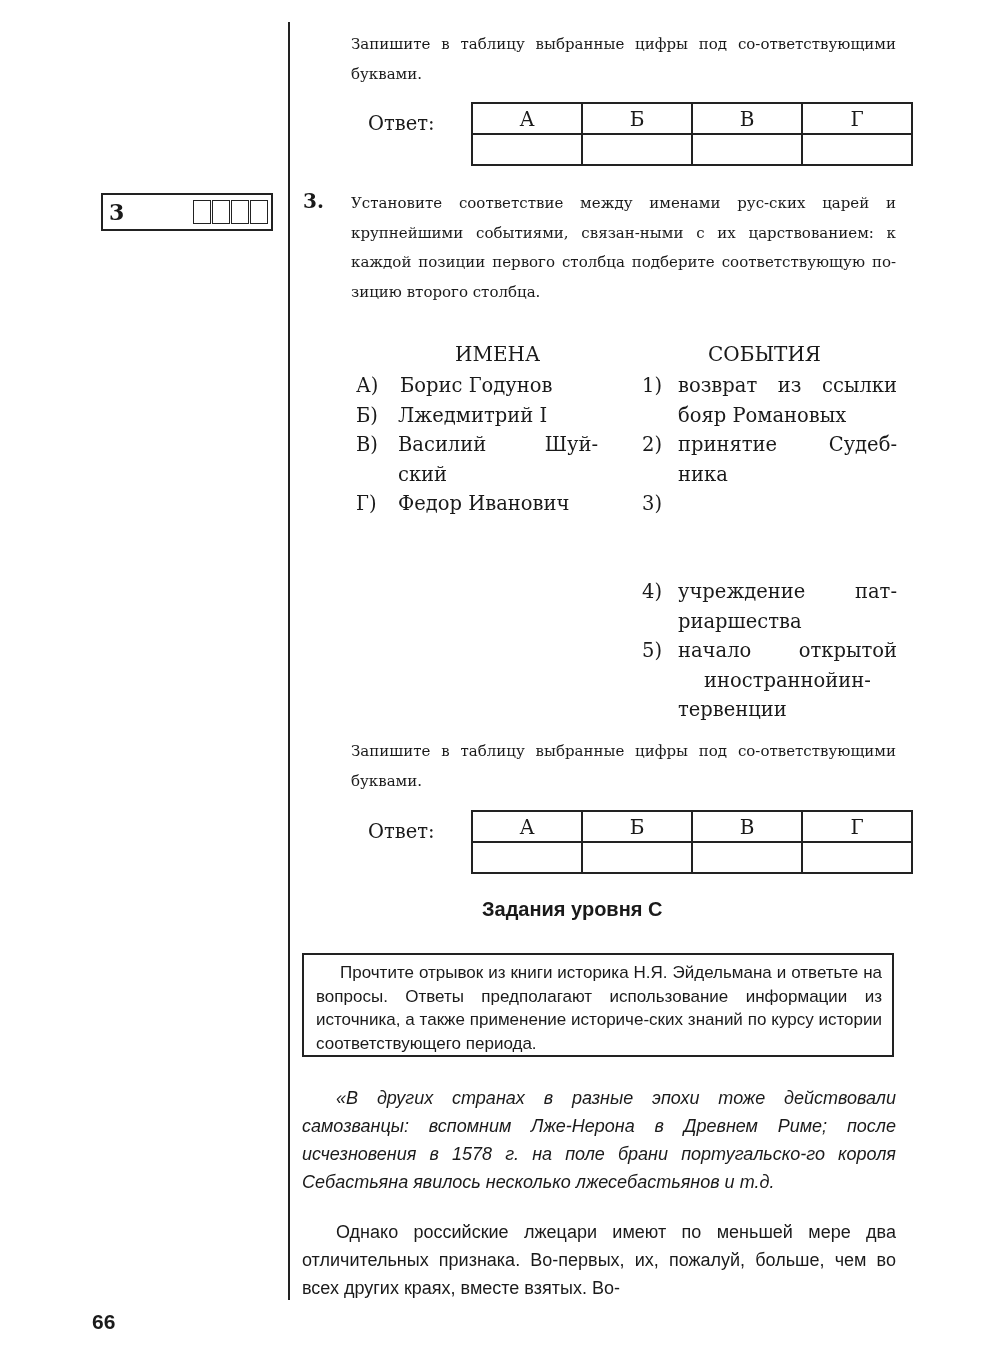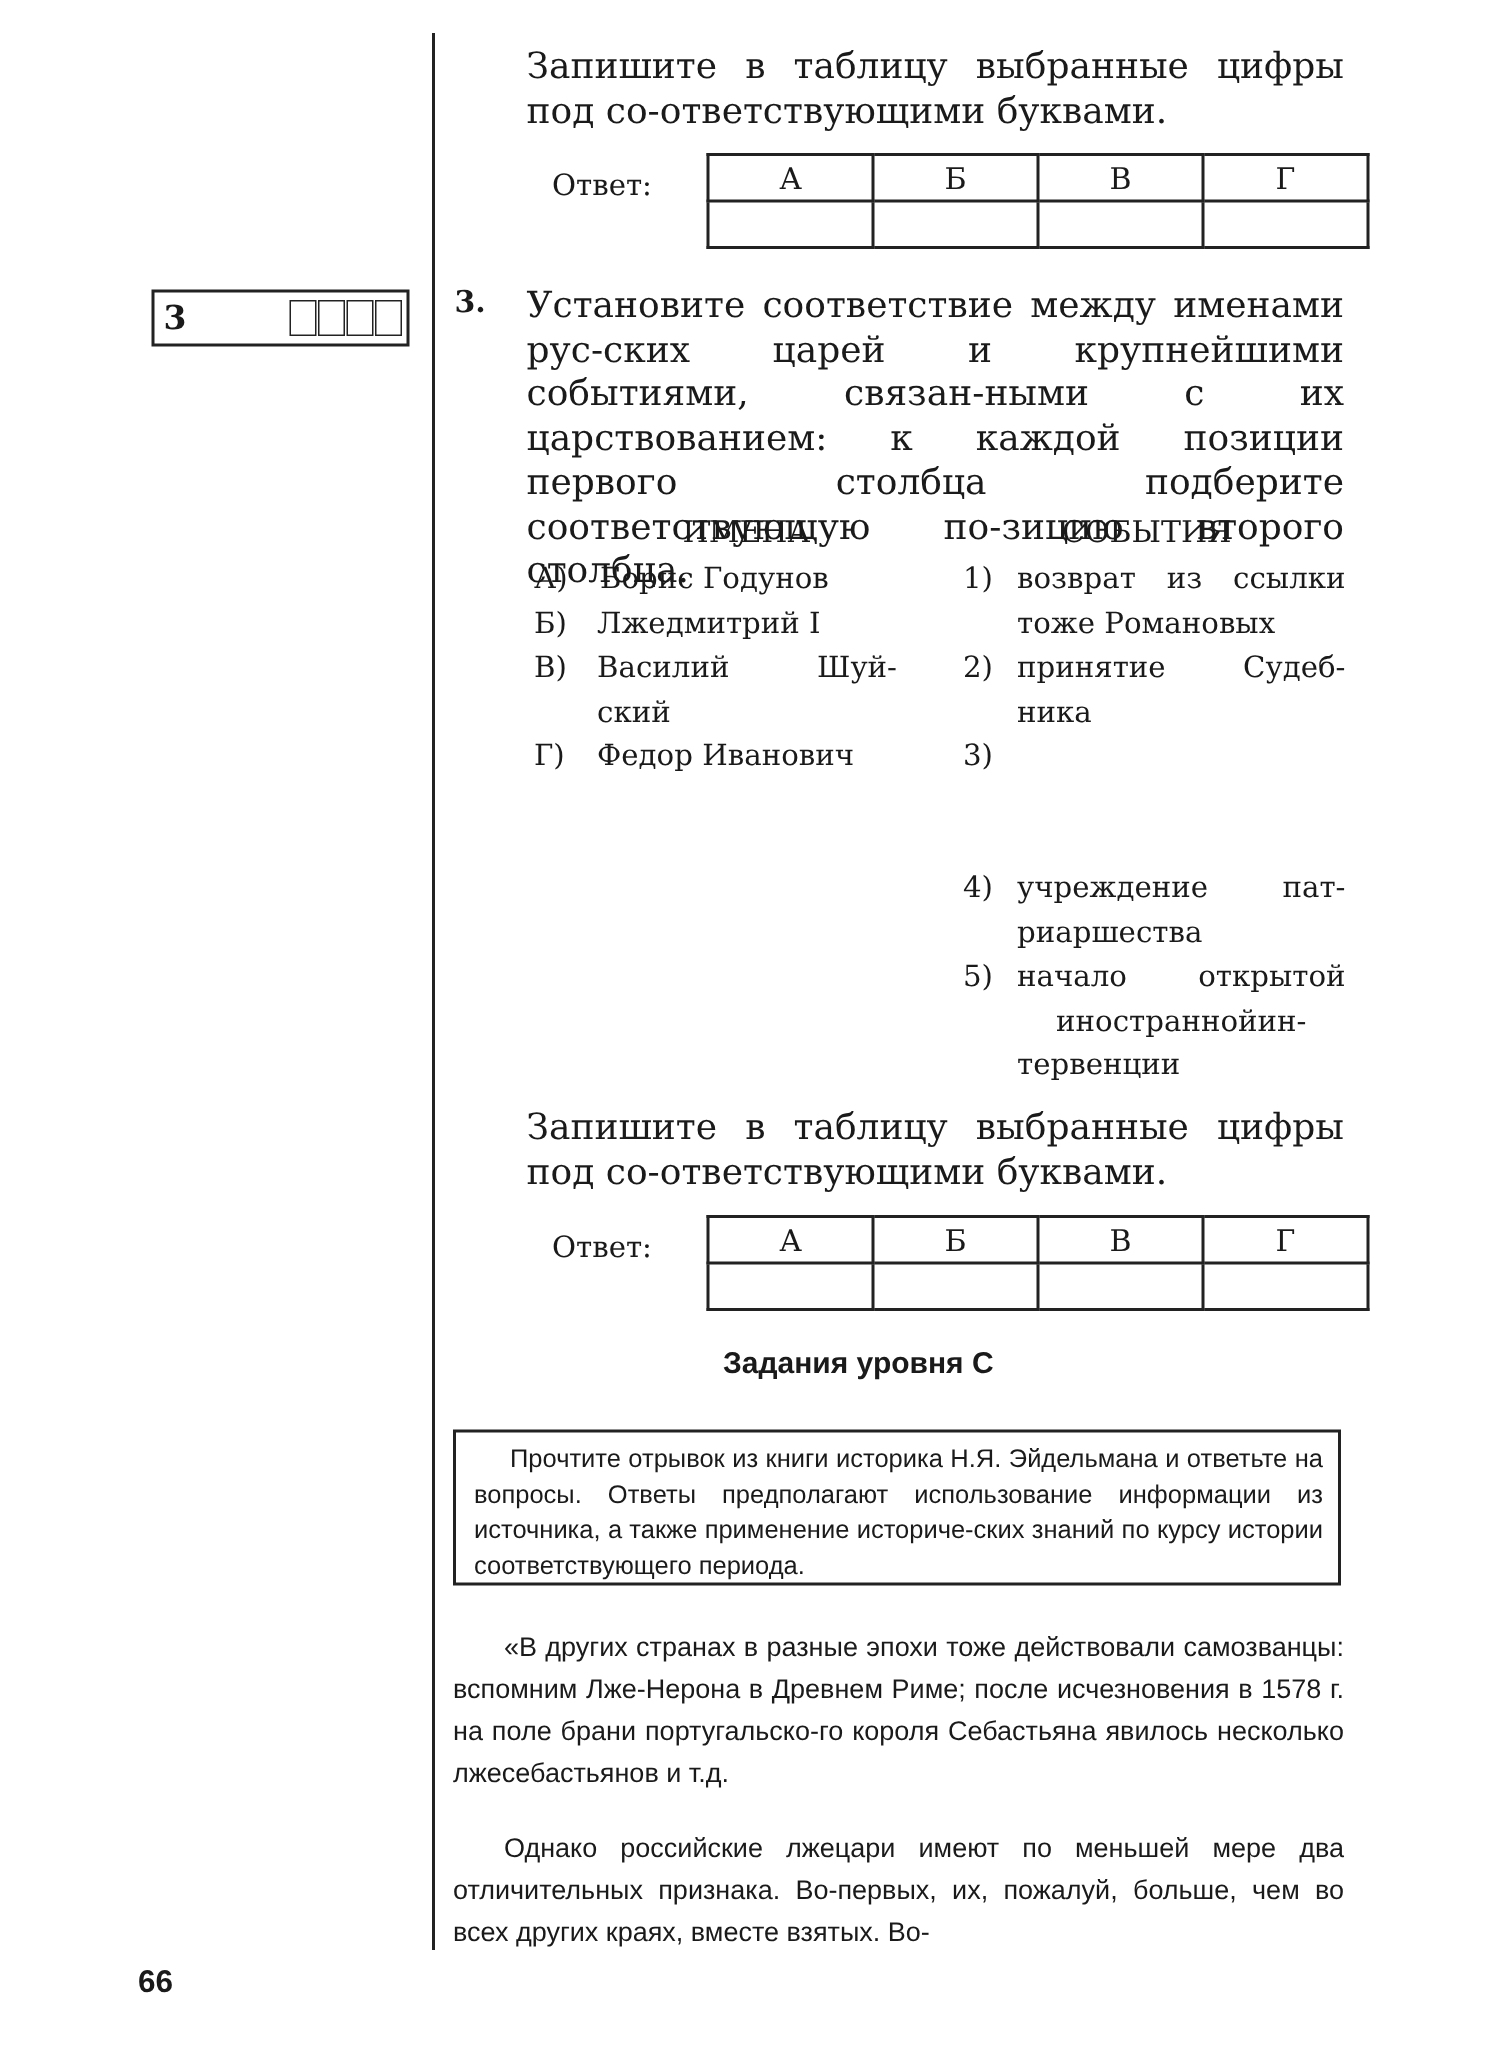--- a/index.html
+++ b/index.html
@@ -9,7 +9,7 @@
 
   .vrule { position: absolute; left: 288px; top: 22px; width: 2px; height: 1278px; background: #222; }
 
-  .p { position: absolute; left: 351px; width: 545px; font-size: 24px; line-height: 29.5px; text-align: justify; text-align-last: left; }
+  .p { position: absolute; left: 351px; width: 545px; font-size: 15px; line-height: 29.5px; text-align: justify; text-align-last: left; }
 
   .answer-row { position: absolute; left: 368px; width: 546px; height: 66px; }
   .answer-label { position: absolute; left: 0; top: 10px; font-size: 19.5px; }

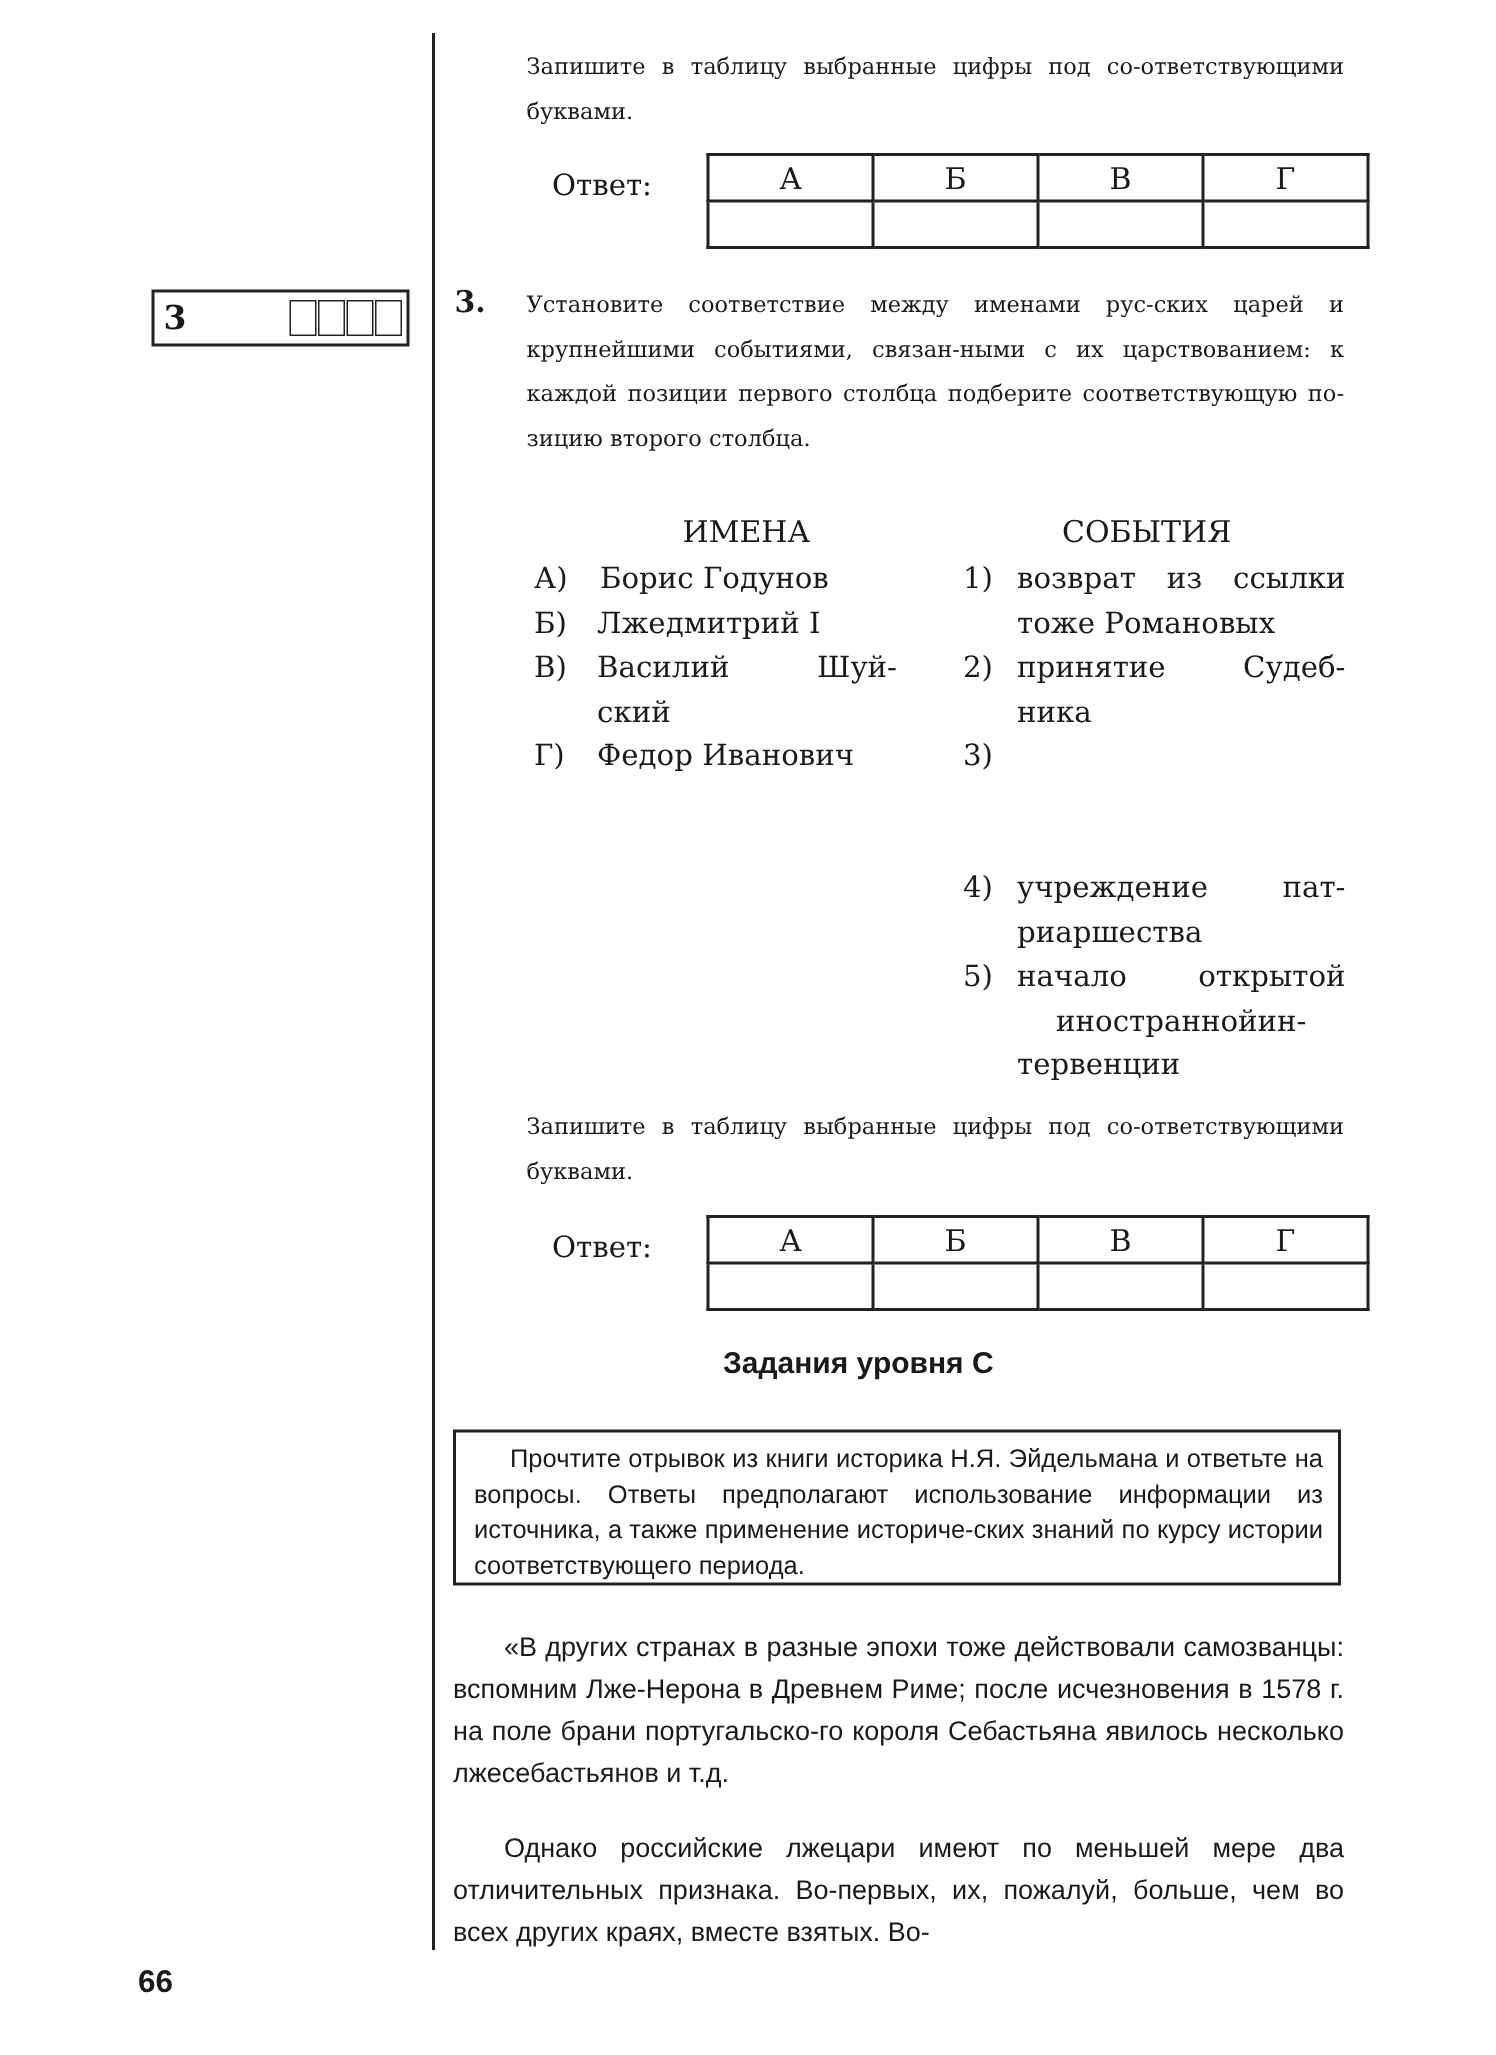--- a/index.html
+++ b/index.html
@@ -113,7 +113,7 @@
         <span>из</span>
         <span>ссылки</span>
       </span>
-    <span class="last">тоже Романовых</span>
+    <span class="last">бояр Романовых</span>
   </span>
 </div>
 <div class="item serif" style="left:642px; top:430px; width:255px; height:60px;">

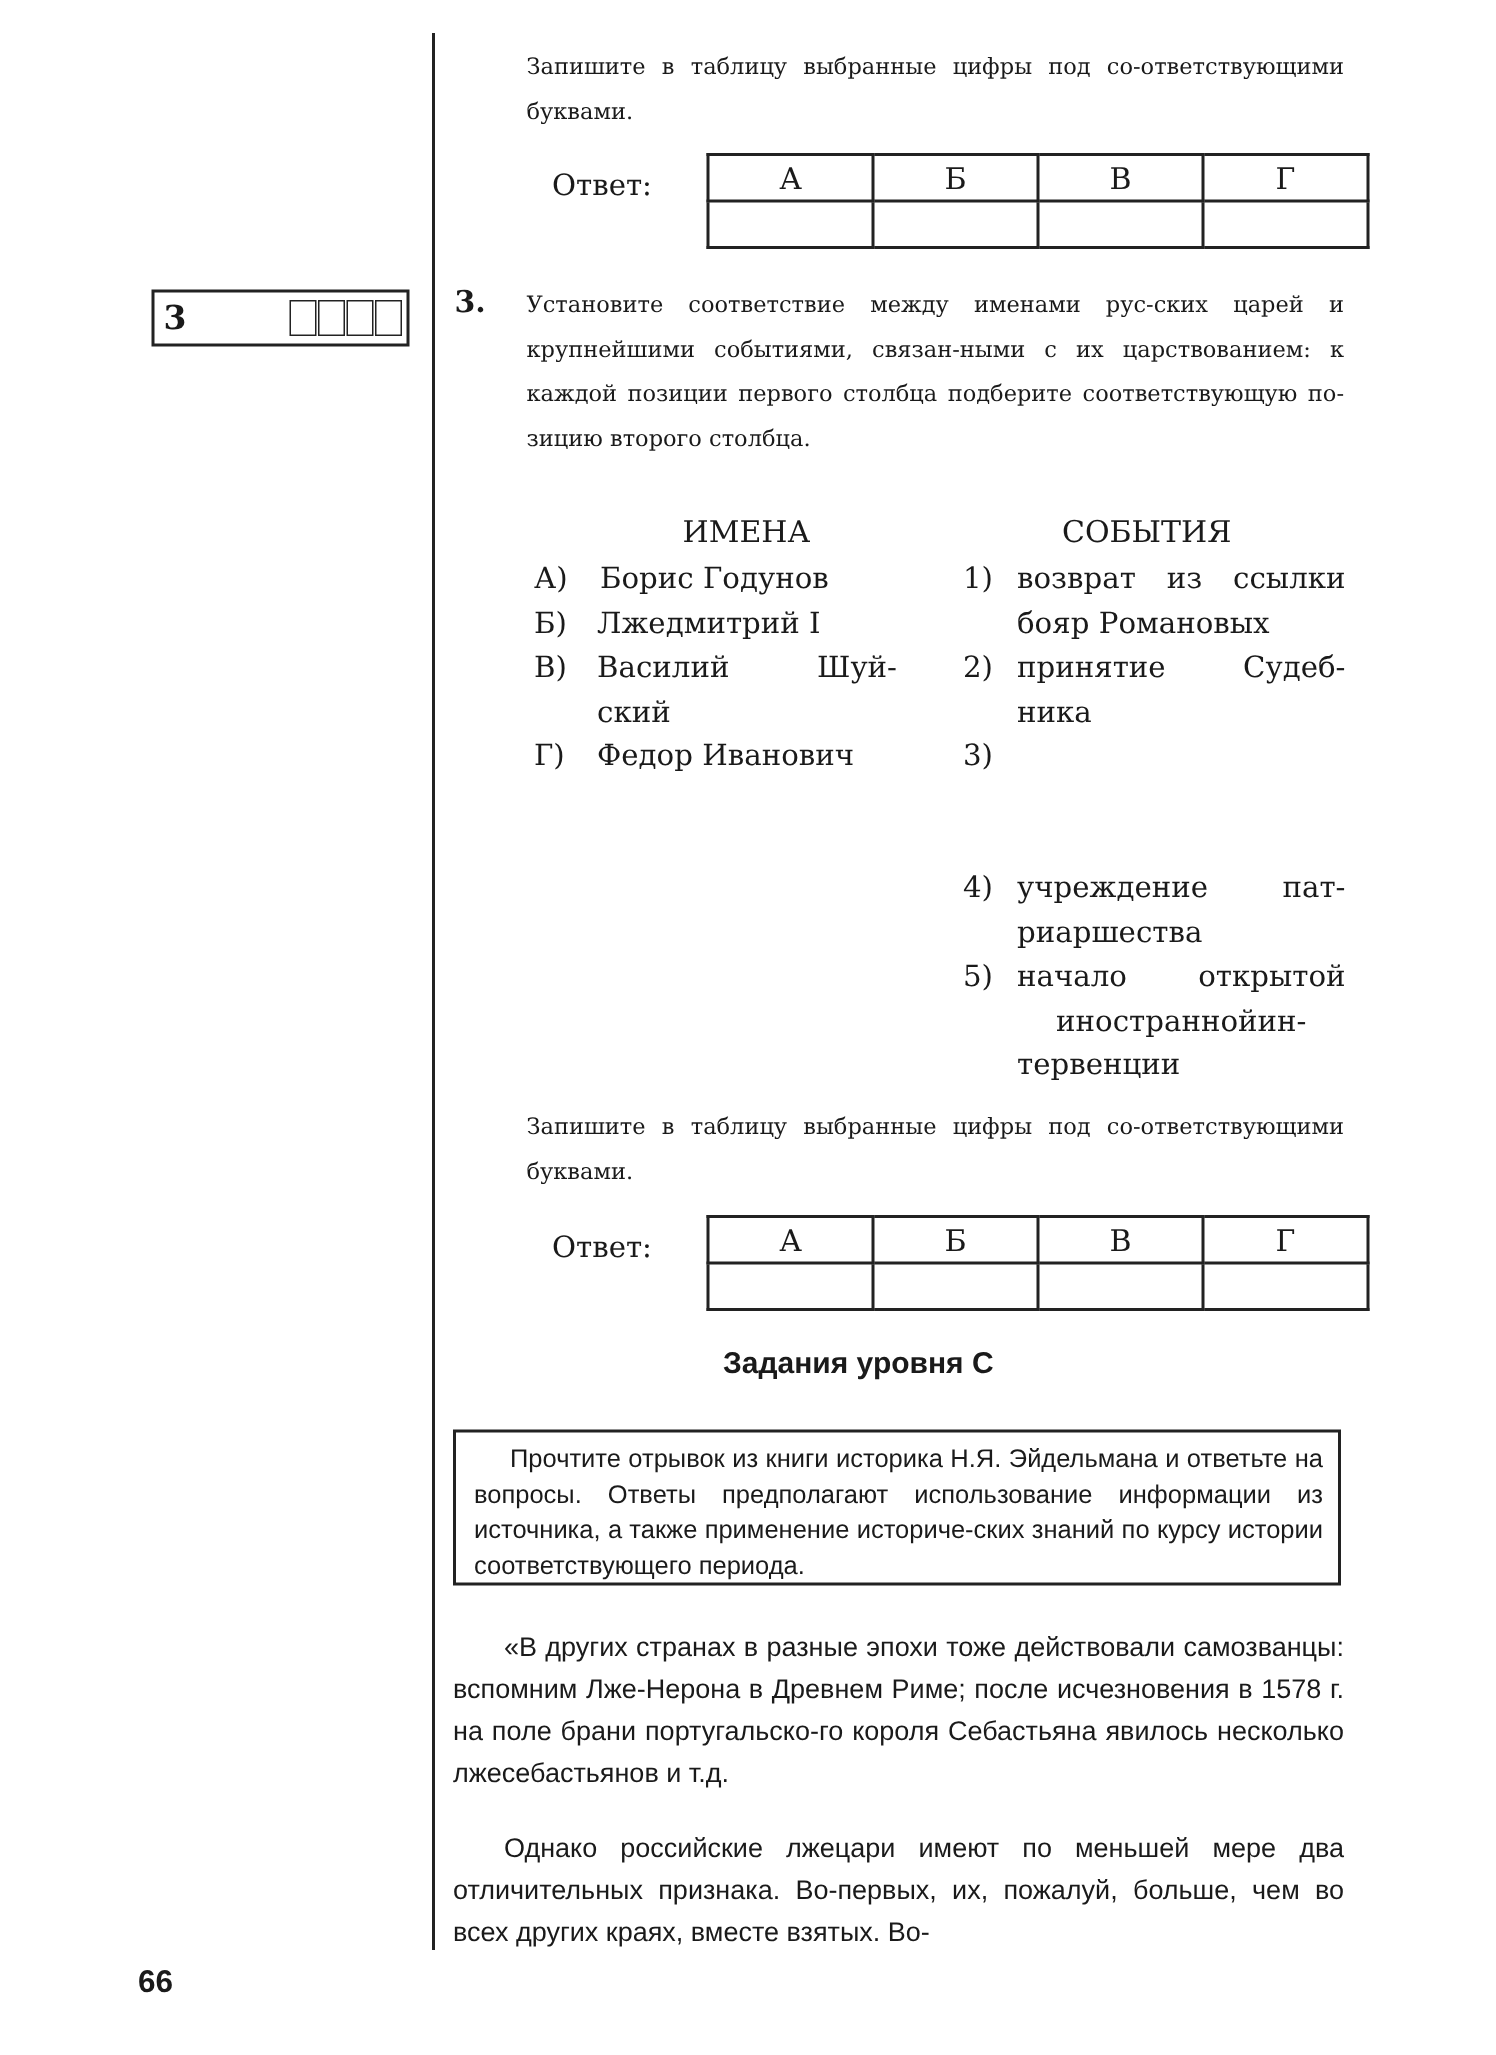--- a/index.html
+++ b/index.html
@@ -180,7 +180,7 @@
 
 <div class="notice sans"><span class="indent"></span><span>Прочтите отрывок из книги историка Н.Я. Эйдельмана и ответьте на вопросы. Ответы предполагают использование информации из источника, а также применение историче-ских знаний по курсу истории соответствующего периода.</span></div>
 
-<div class="quote sans" style="top:1084px;"><span class="indent"></span><span>«В других странах в разные эпохи тоже действовали самозванцы: вспомним Лже-Нерона в Древнем Риме; после исчезновения в 1578 г. на поле брани португальско-го короля Себастьяна явилось несколько лжесебастьянов и т.д.</span></div>
+<div class="quote sans" style="top:1084px;font-style:italic;"><span class="indent"></span><span>«В других странах в разные эпохи тоже действовали самозванцы: вспомним Лже-Нерона в Древнем Риме; после исчезновения в 1578 г. на поле брани португальско-го короля Себастьяна явилось несколько лжесебастьянов и т.д.</span></div>
 
 <div class="quote sans" style="top:1218px;"><span class="indent"></span><span>Однако российские лжецари имеют по меньшей мере два отличительных признака. Во-первых, их, пожалуй, больше, чем во всех других краях, вместе взятых. Во-</span></div>
 

